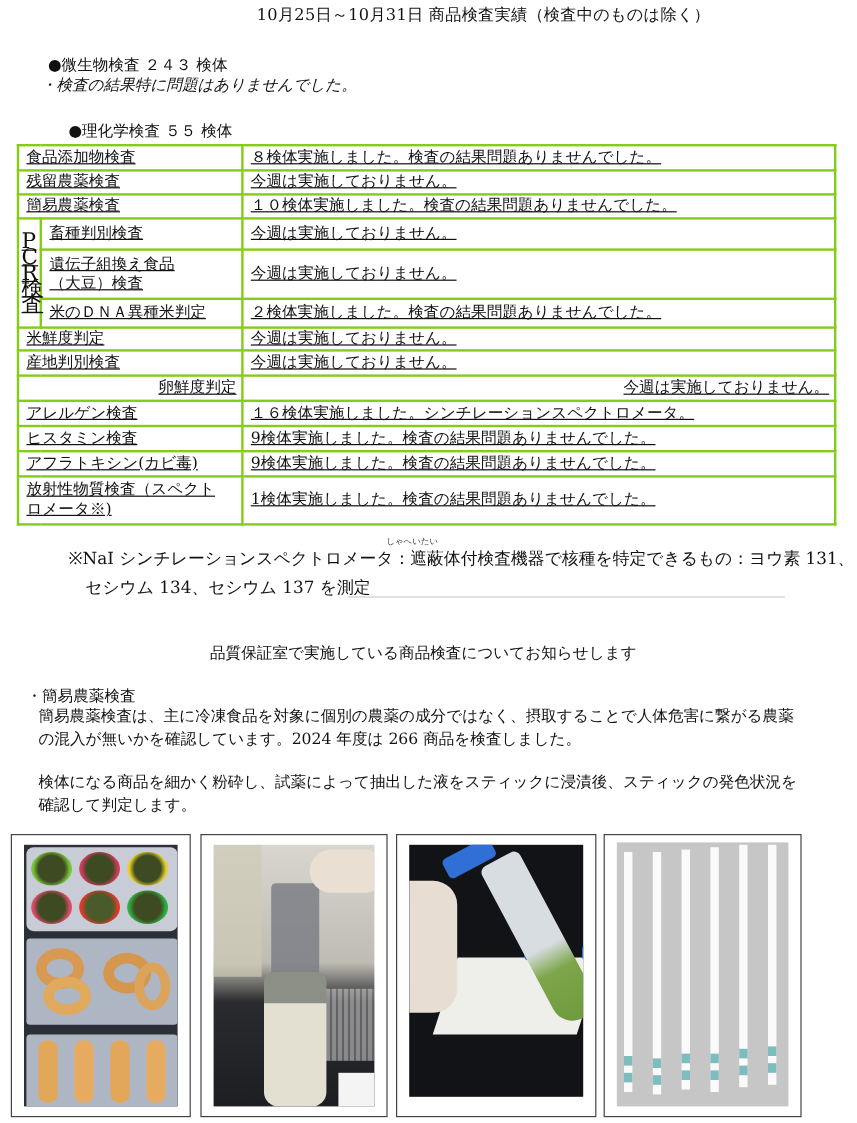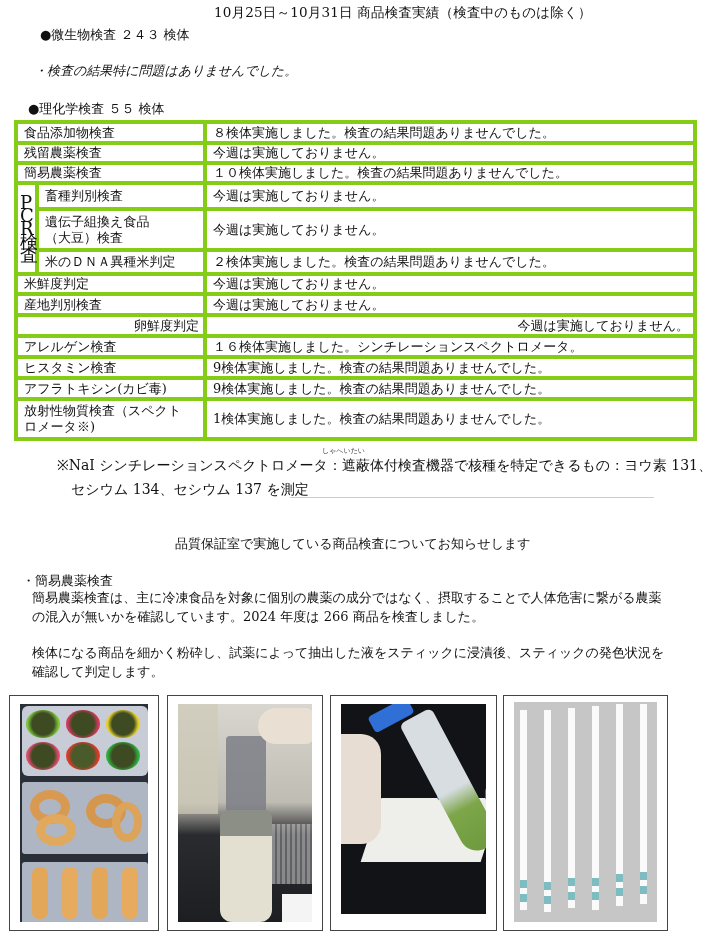--- a/index.html
+++ b/index.html
@@ -28,7 +28,7 @@
 
 <div class="abs title">10月25日～10月31日 商品検査実績（検査中のものは除く）</div>
 
-<div class="abs h-bullet" style="left:40px;top:26px;">●微生物検査 ２４３ 検体</div>
+<div class="abs h-bullet" style="left:40px;top:45px;">●微生物検査 ２４３ 検体</div>
 <div class="abs sub" style="left:34px;top:62px;">・検査の結果特に問題はありませんでした。</div>
 
 <div class="abs h-bullet" style="left:28px;top:100px;">●理化学検査 ５５ 検体</div>

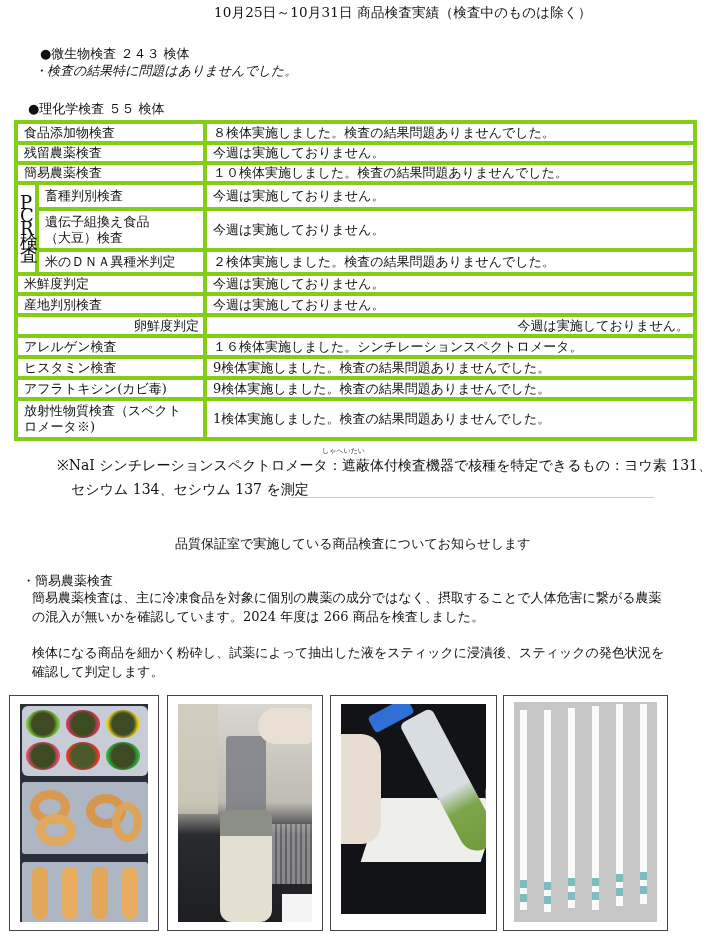--- a/index.html
+++ b/index.html
@@ -31,7 +31,7 @@
 <div class="abs h-bullet" style="left:40px;top:45px;">●微生物検査 ２４３ 検体</div>
 <div class="abs sub" style="left:34px;top:62px;">・検査の結果特に問題はありませんでした。</div>
 
-<div class="abs h-bullet" style="left:28px;top:100px;">●理化学検査 ５５ 検体</div>
+<div class="abs h-bullet" style="left:57px;top:100px;">●理化学検査 ５５ 検体</div>
 
 <table class="res">
   <tbody>

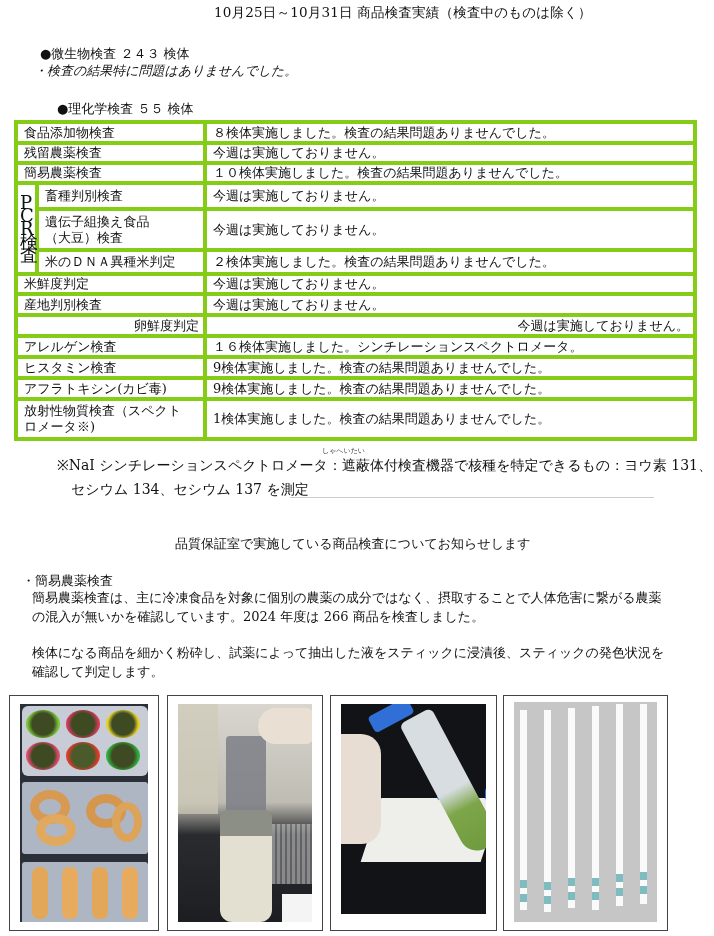--- a/index.html
+++ b/index.html
@@ -11,7 +11,7 @@
   .sub { font-size:13px;font-style:italic; }
   table.res { position:absolute; left:14px; top:120px; width:683px; border-collapse:collapse;
               border:2px solid #222; font-size:13px; }
-  table.res td { border:4px solid #84cc16; padding:0 4px 0 6px; line-height:16px; vertical-align:middle; }
+  table.res td { border:2px solid #84cc16; padding:0 4px 0 6px; line-height:16px; vertical-align:middle;text-decoration:underline; }
   table.res td.name { width:175px; }
   table.res td.pcr { width:12px; padding:0 2px; text-align:center; font-size:18px; line-height:13px; }
   table.res td.subname { width:145px; padding-left:6px; }

